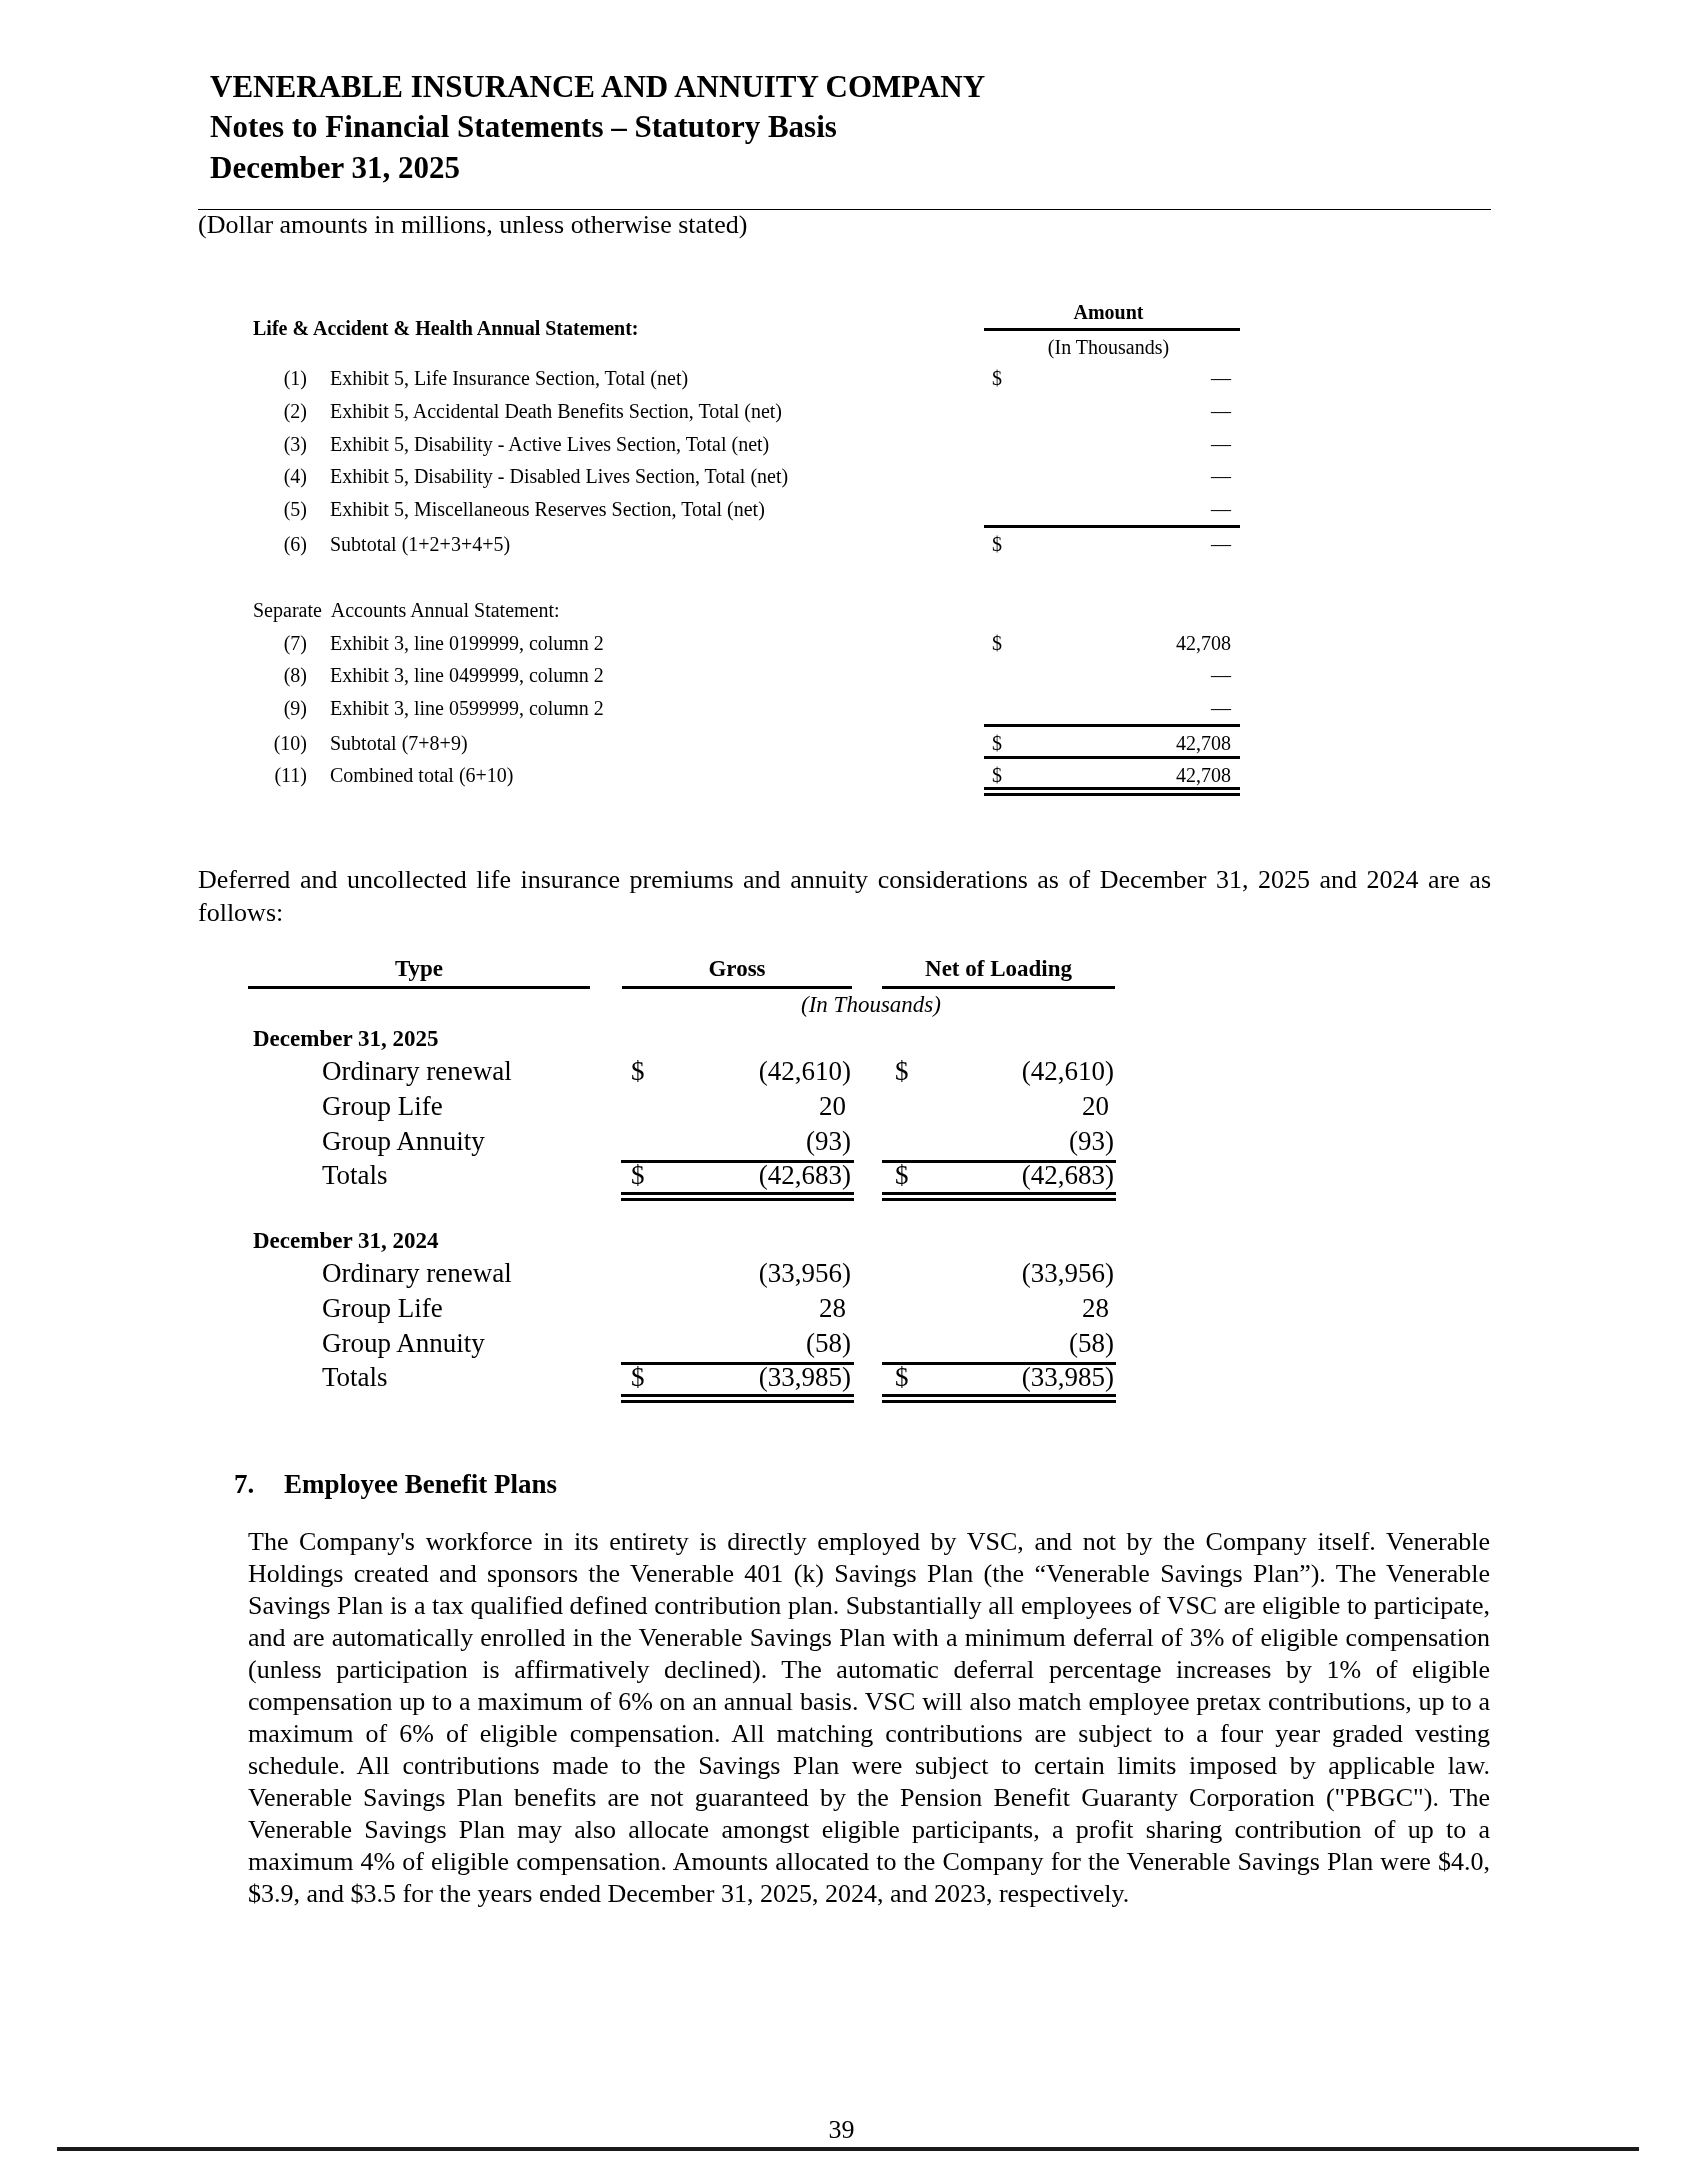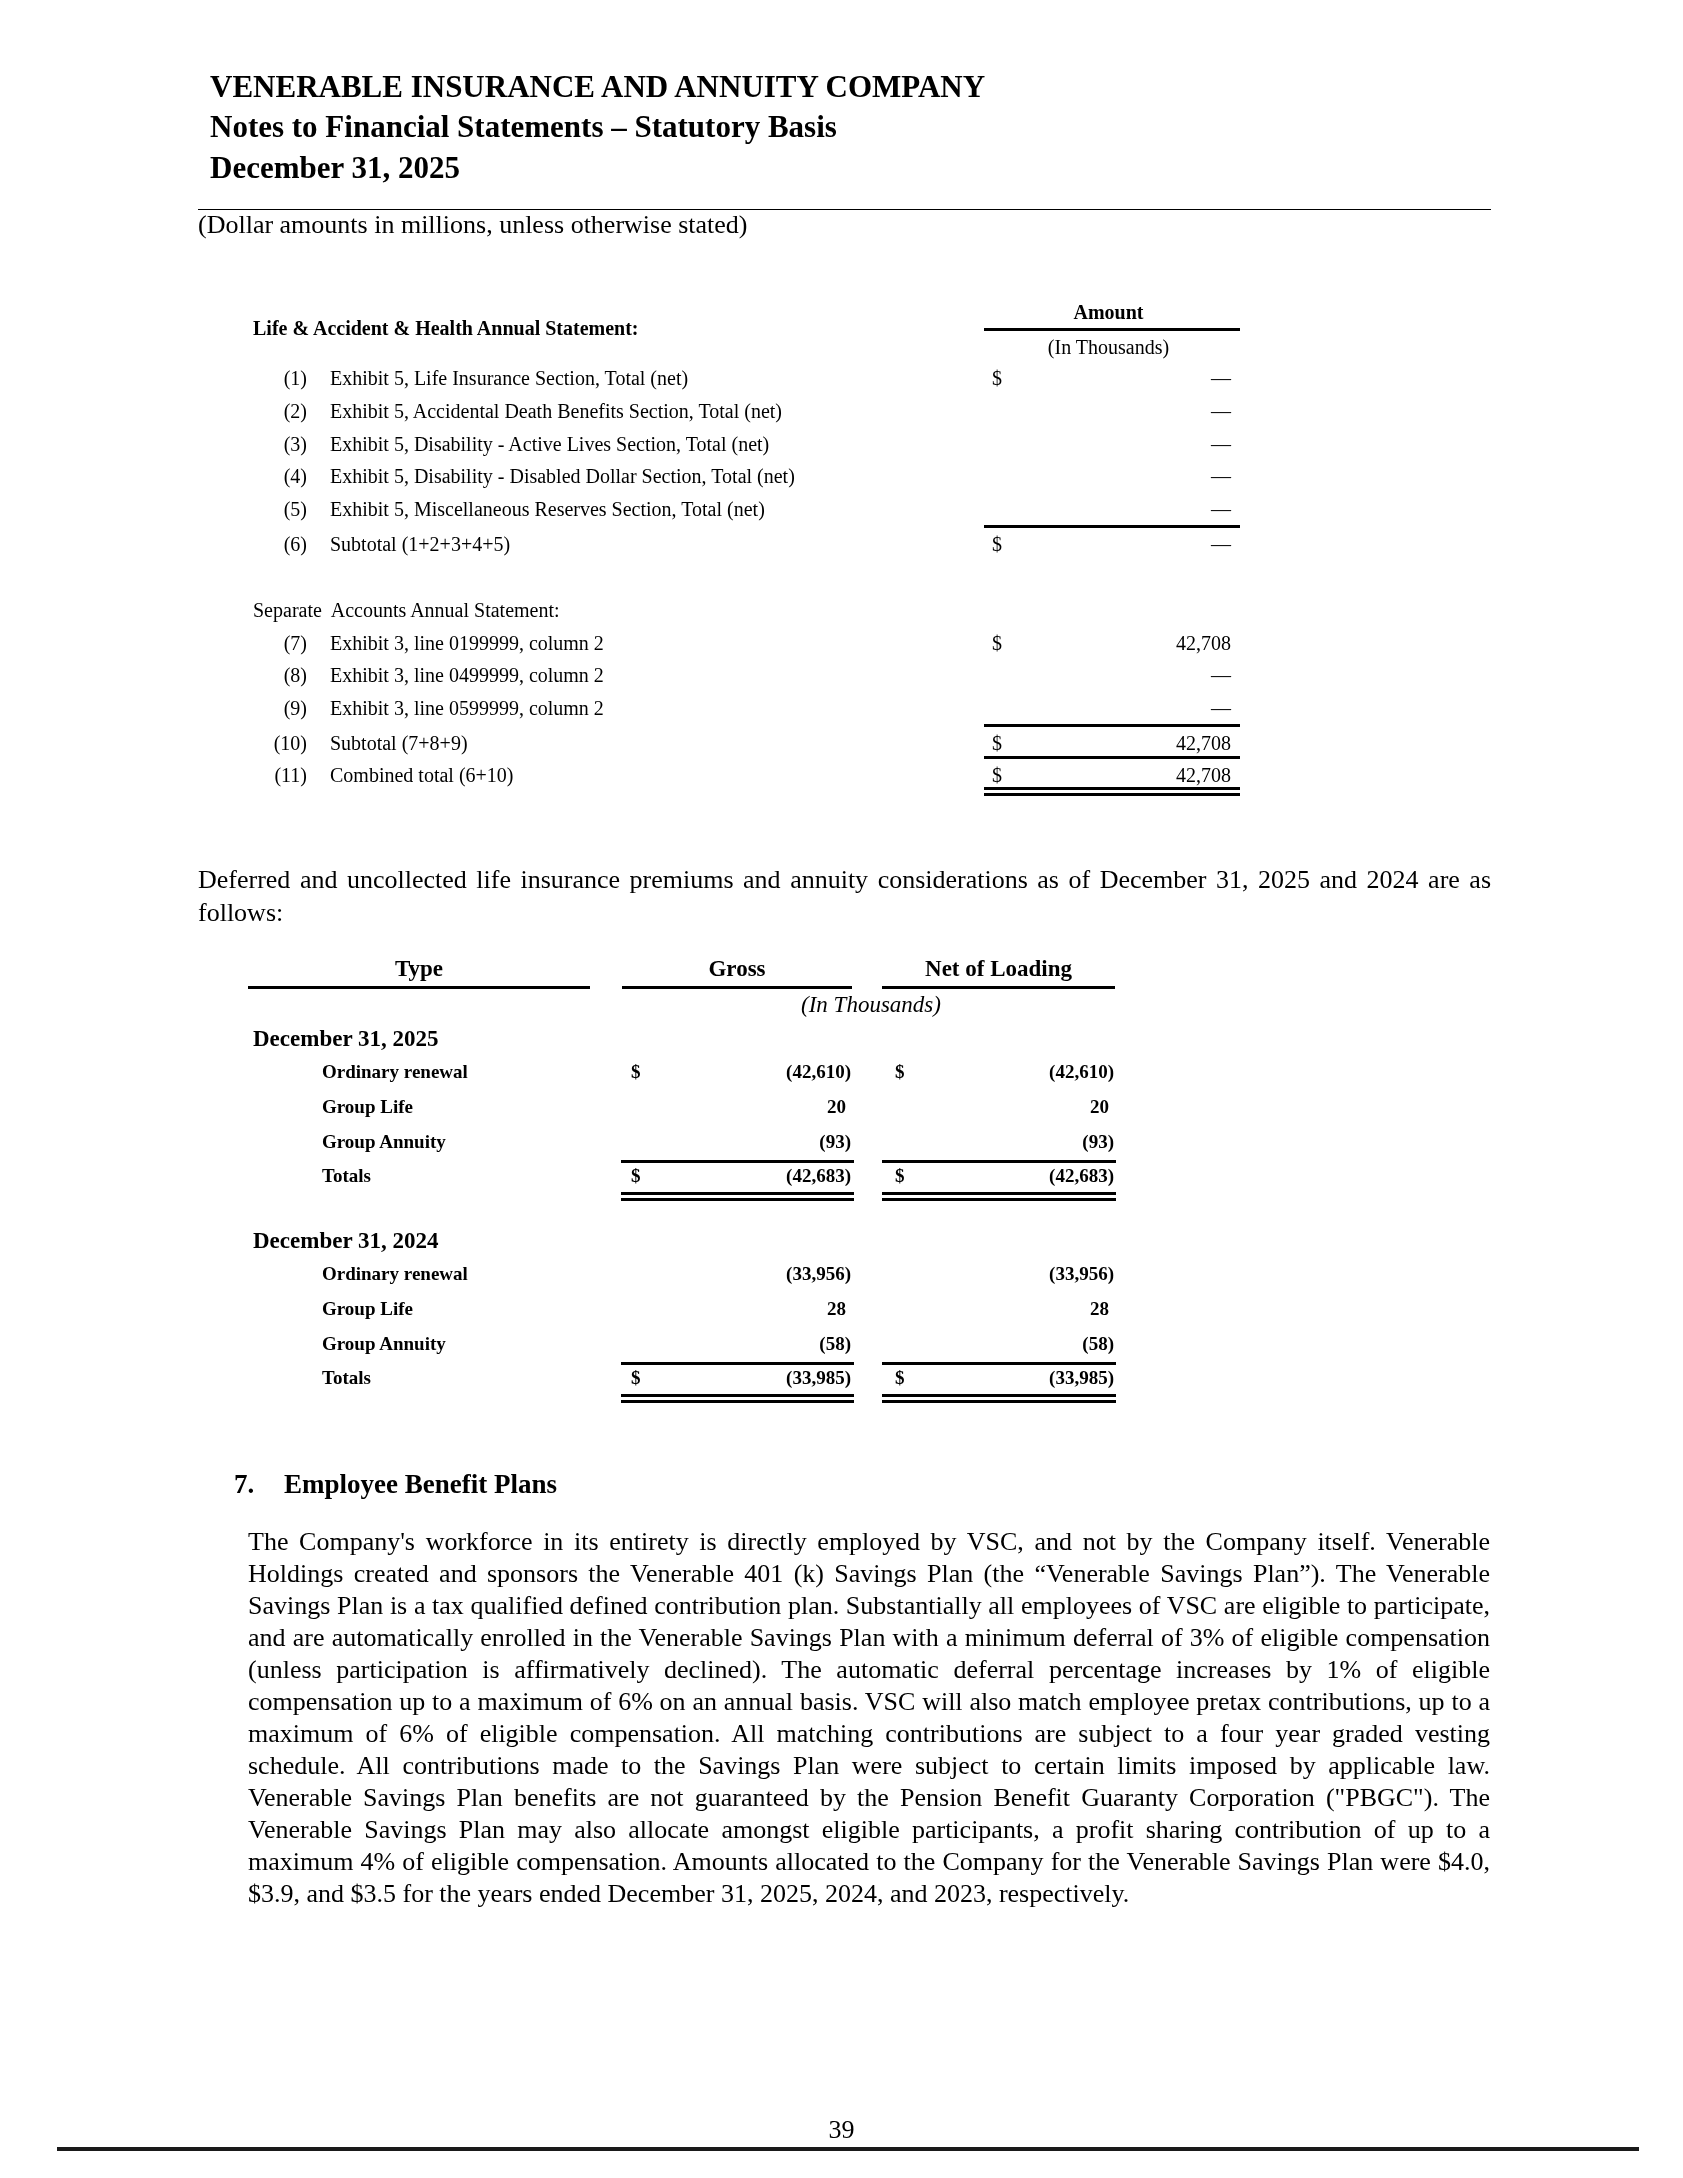--- a/index.html
+++ b/index.html
@@ -76,7 +76,7 @@
   </div>
   <div class="t1-row" style="top:460px;">
     <span class="t1-num">(4)</span>
-    <span class="t1-label">Exhibit 5, Disability - Disabled Dollar Section, Total (net)</span>
+    <span class="t1-label">Exhibit 5, Disability - Disabled Lives Section, Total (net)</span>
     <span class="t1-dollar"></span>
     <span class="t1-val">—</span>
   </div>

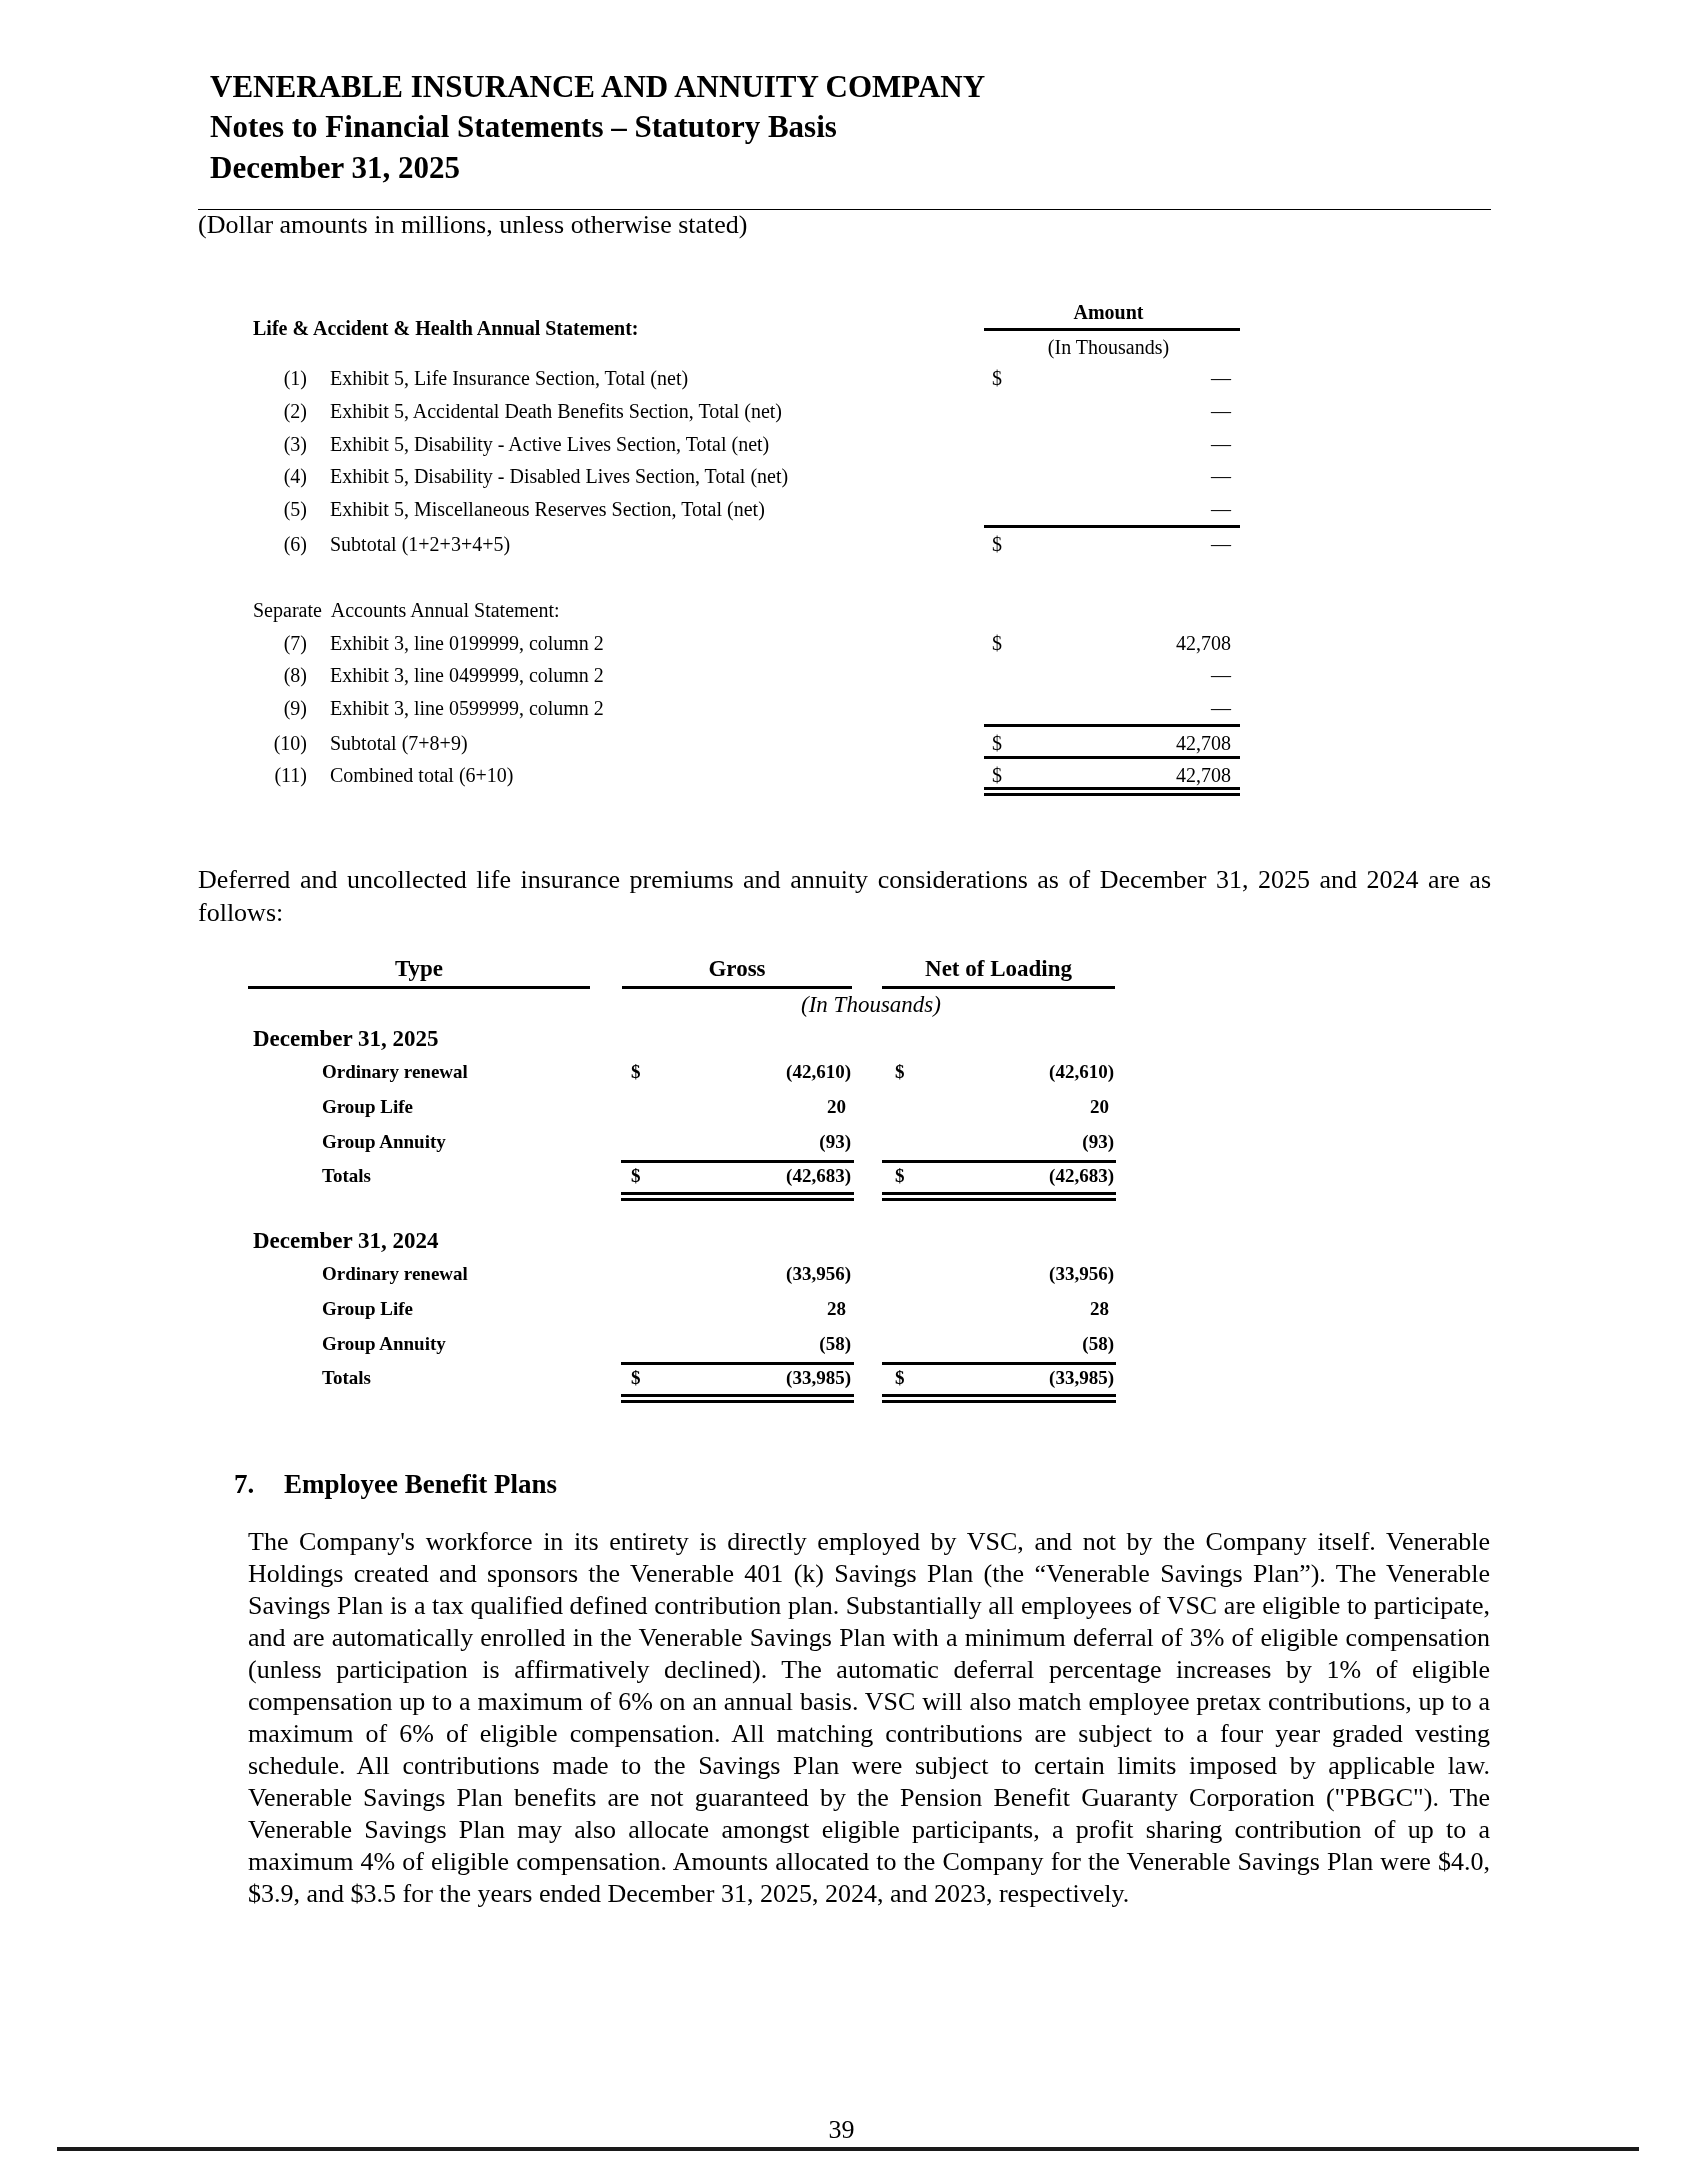--- a/index.html
+++ b/index.html
@@ -24,7 +24,7 @@
   
   .intro { left: 198px; top: 863px; width: 1293px; font-size: 26px; line-height: 33px; text-align: justify; }
   .t2-head { position: absolute; font-weight: bold; font-size: 23px; text-align: center; line-height: 30px; }
-  .t2-row { position: absolute; left: 0; width: 1683px; height: 35px; font-size: 19px; line-height: 35px; font-weight: bold; }
+  .t2-row { position: absolute; left: 0; width: 1683px; height: 35px; font-size: 27px; line-height: 35px; }
   .t2-label { position: absolute; left: 322px; white-space: nowrap; }
   .t2-sec { position: absolute; left: 253px; font-weight: bold; font-size: 23px; white-space: nowrap; }
   .t2-d1 { position: absolute; left: 631px; }

